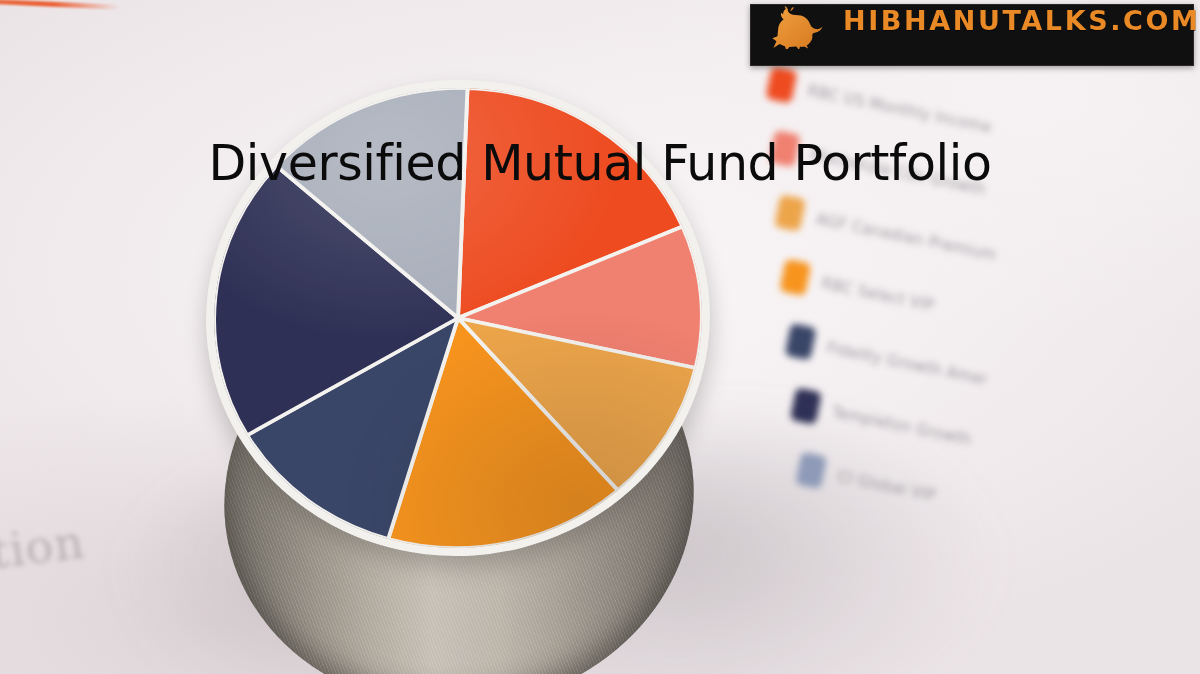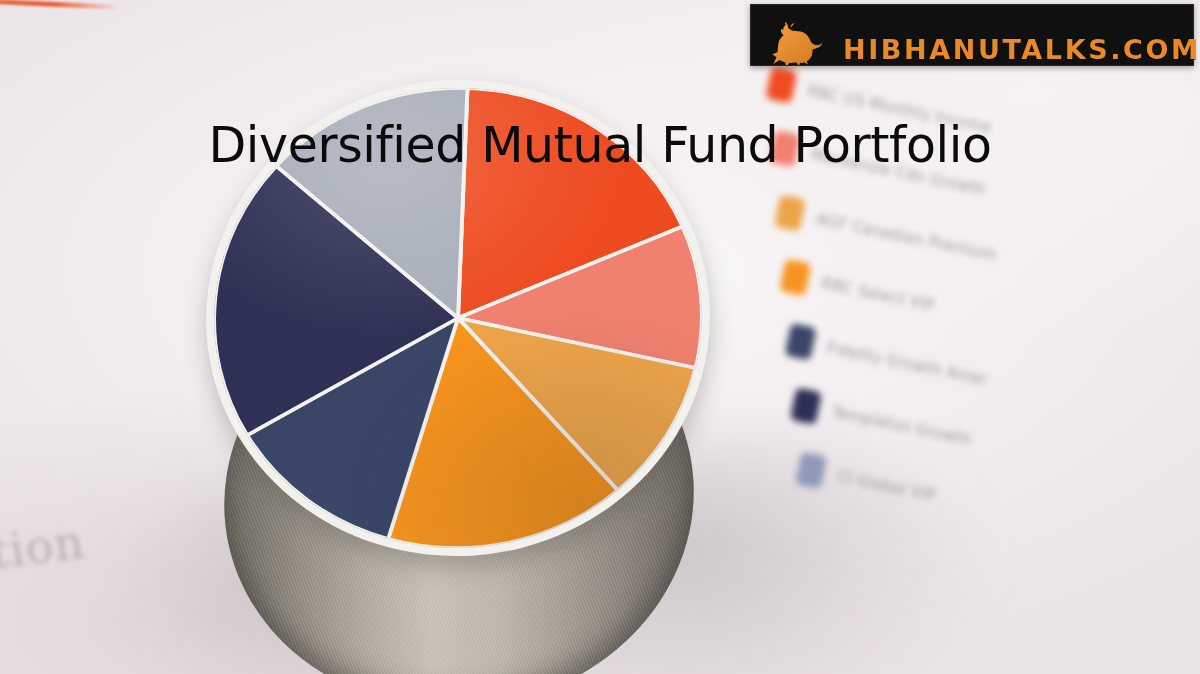--- a/index.html
+++ b/index.html
@@ -217,7 +217,7 @@
     background: #111010;
     border: 1px solid #2b2724;
     display: flex;
-    align-items: flex-end;
+    align-items: flex-start;
     gap: 12px;
     padding-left: 18px;
     box-sizing: border-box;

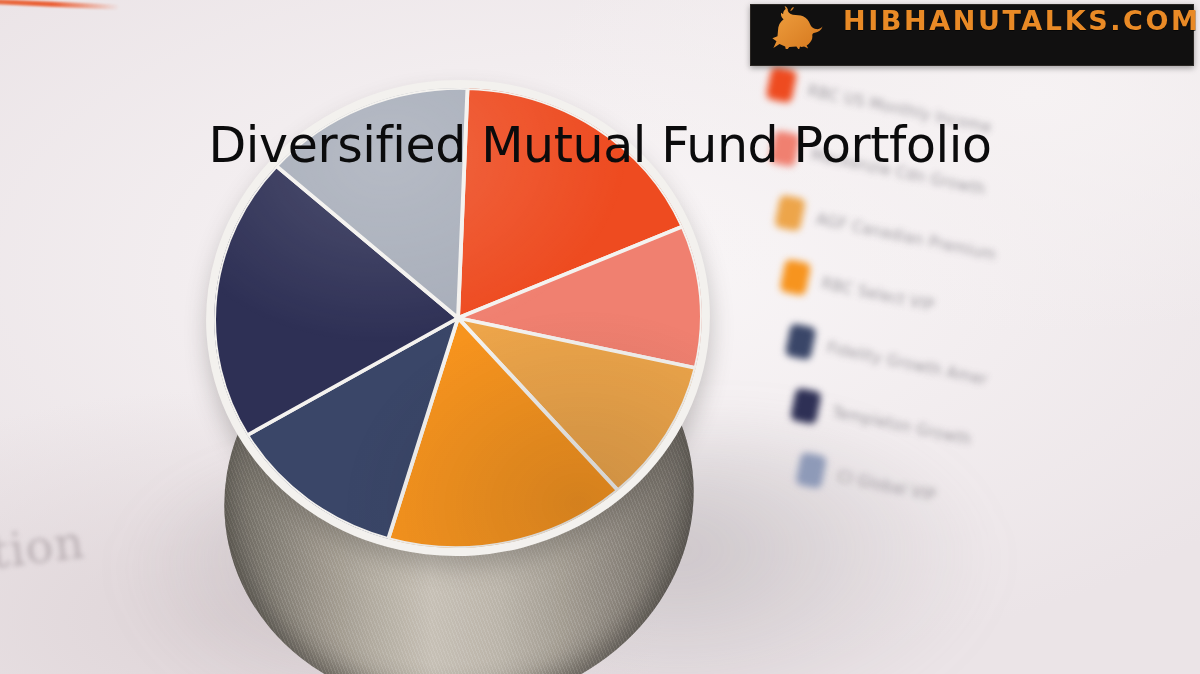--- a/index.html
+++ b/index.html
@@ -197,7 +197,7 @@
     position: absolute;
     left: 0;
     right: 0;
-    top: 121px;
+    top: 139px;
     text-align: center;
     font-size: 49px;
     line-height: 1;

